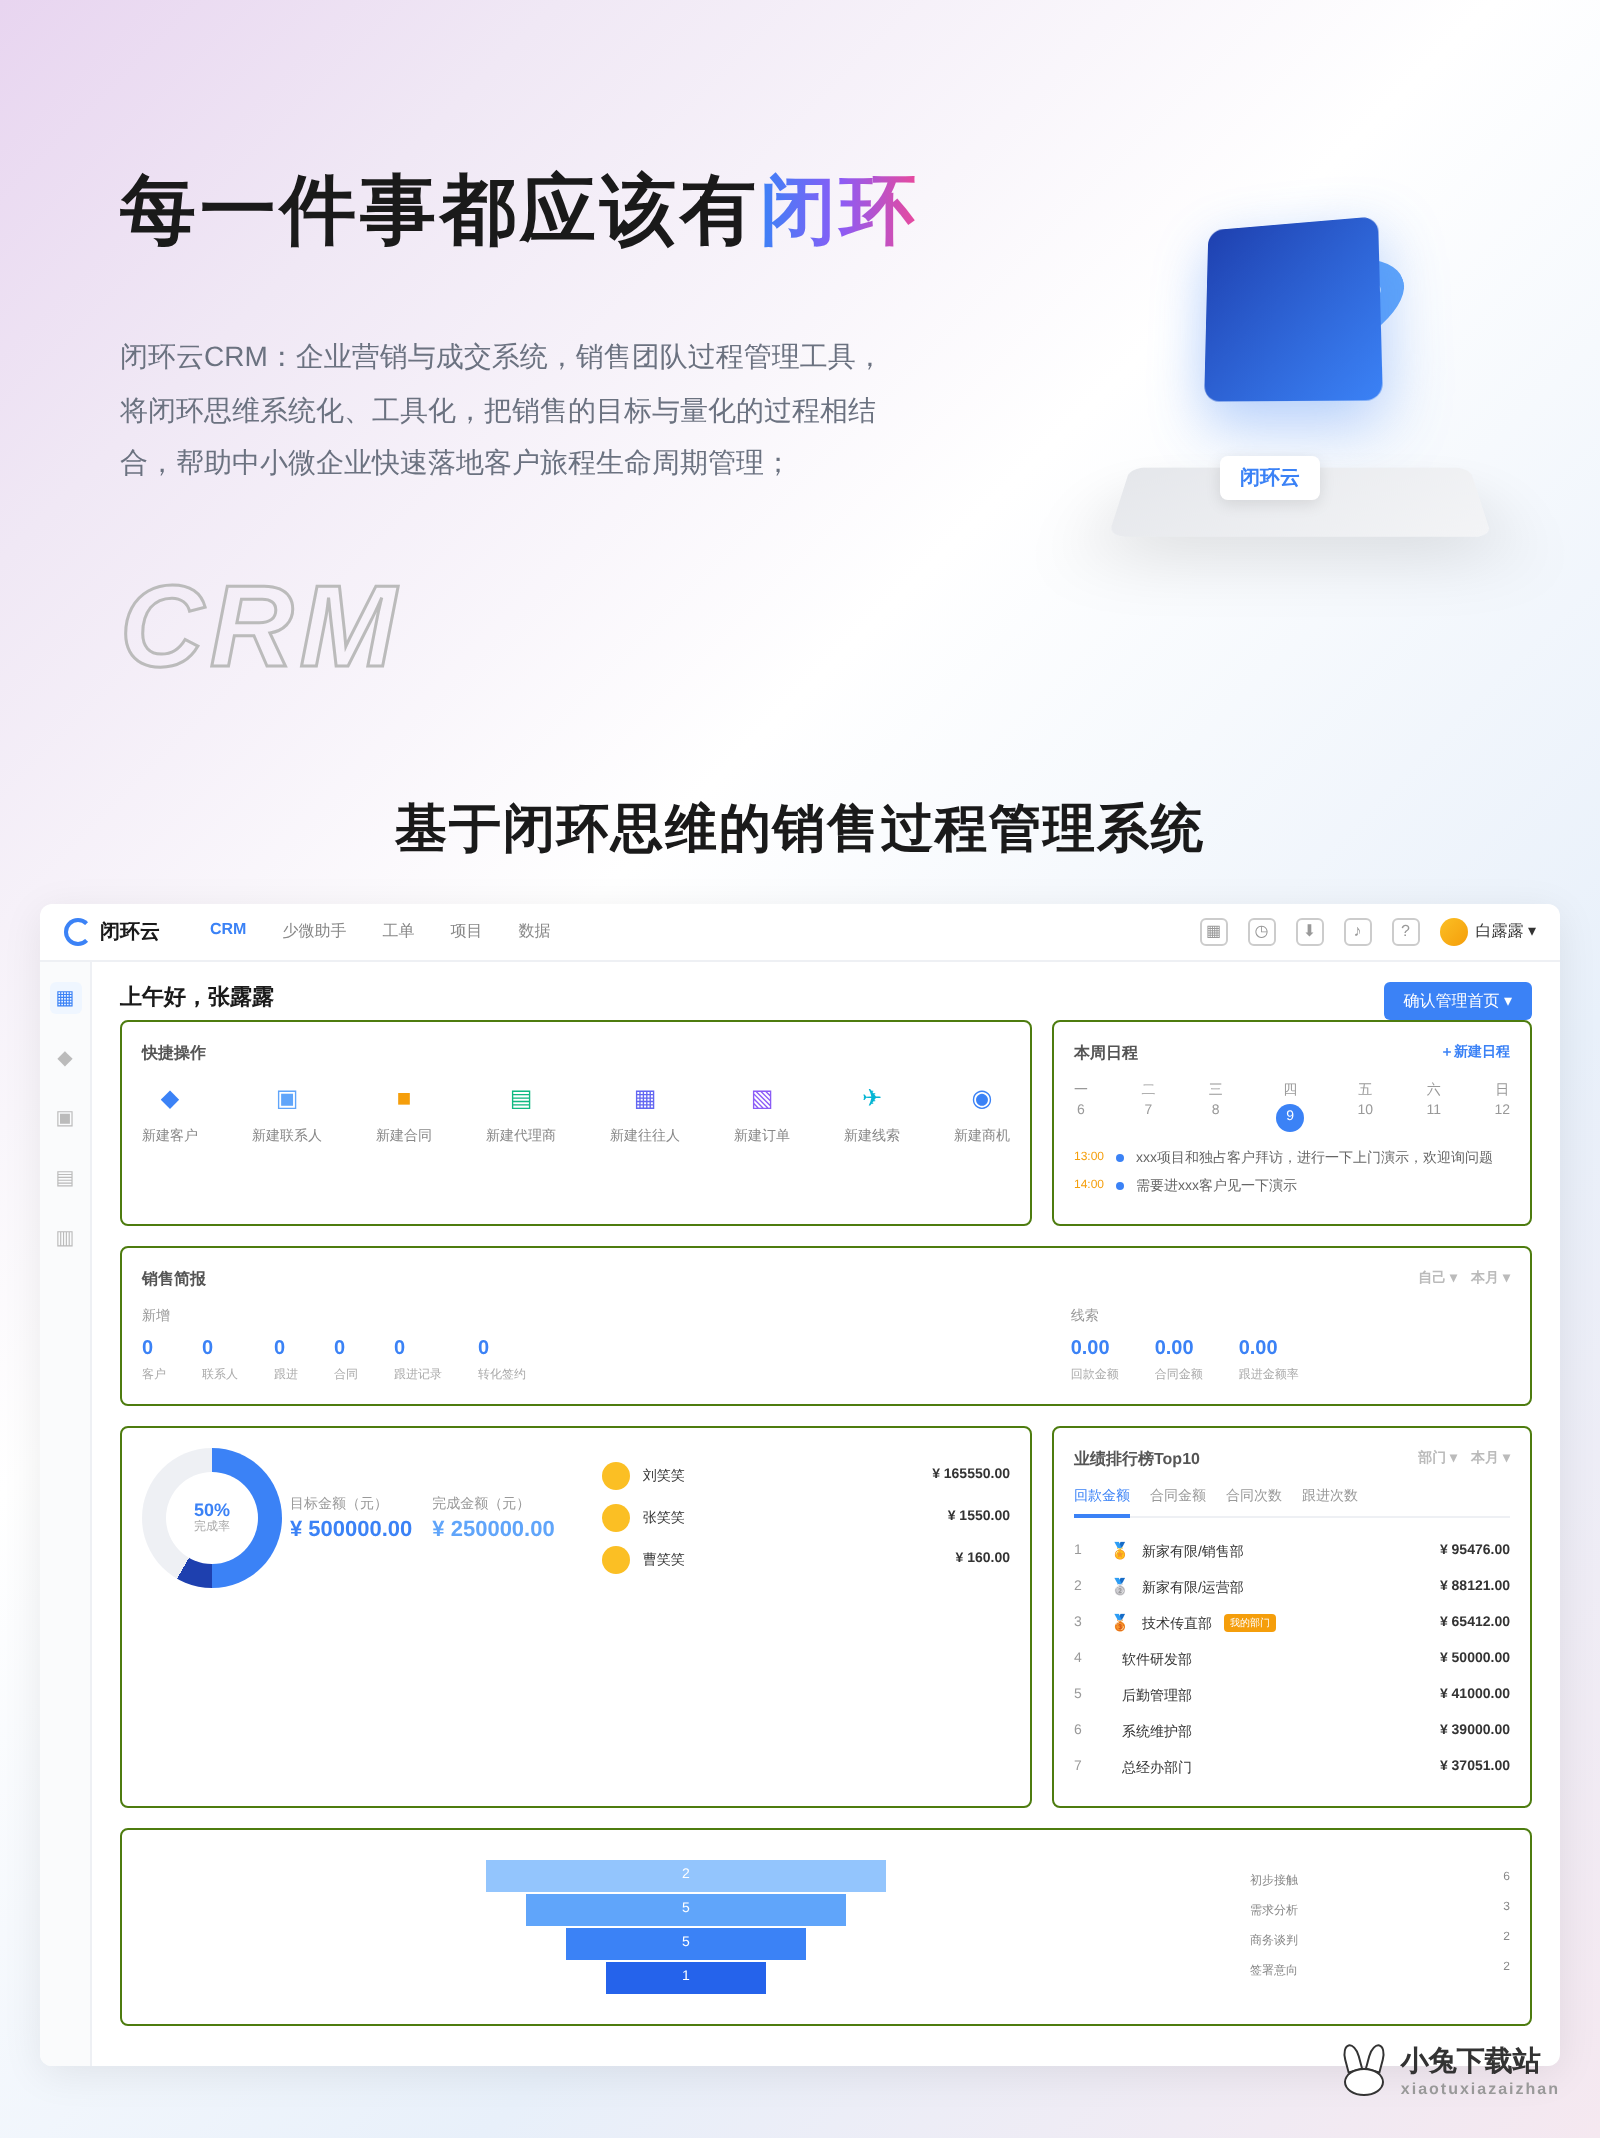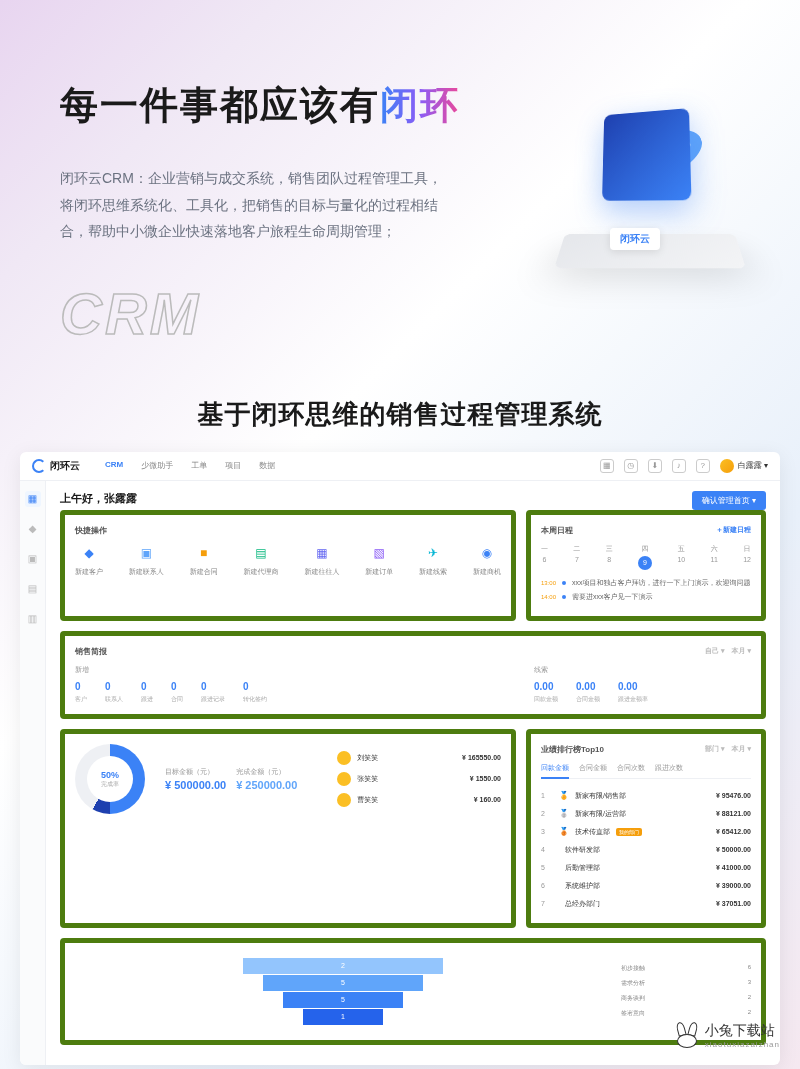--- a/index.html
+++ b/index.html
@@ -34,7 +34,7 @@
 .db-greet{font-size:11px;font-weight:600;color:#1a1a1a}
 .db-btn{background:#3b82f6;color:#fff;padding:4px 10px;border-radius:3px;font-size:8px}
 .db-row{display:flex;gap:10px}
-.card{background:#fff;border:5px solid #4d7c0f;border-radius:4px;padding:10px;margin-bottom:10px}
+.card{background:#fff;border:1px solid #4d7c0f;border-radius:4px;padding:10px;margin-bottom:10px}
 .card-title{font-size:8px;font-weight:600;color:#555;margin-bottom:8px;display:flex;justify-content:space-between}
 .card-title .more{color:#bbb;font-size:7px}
 .quick-ops{display:flex;justify-content:space-between}

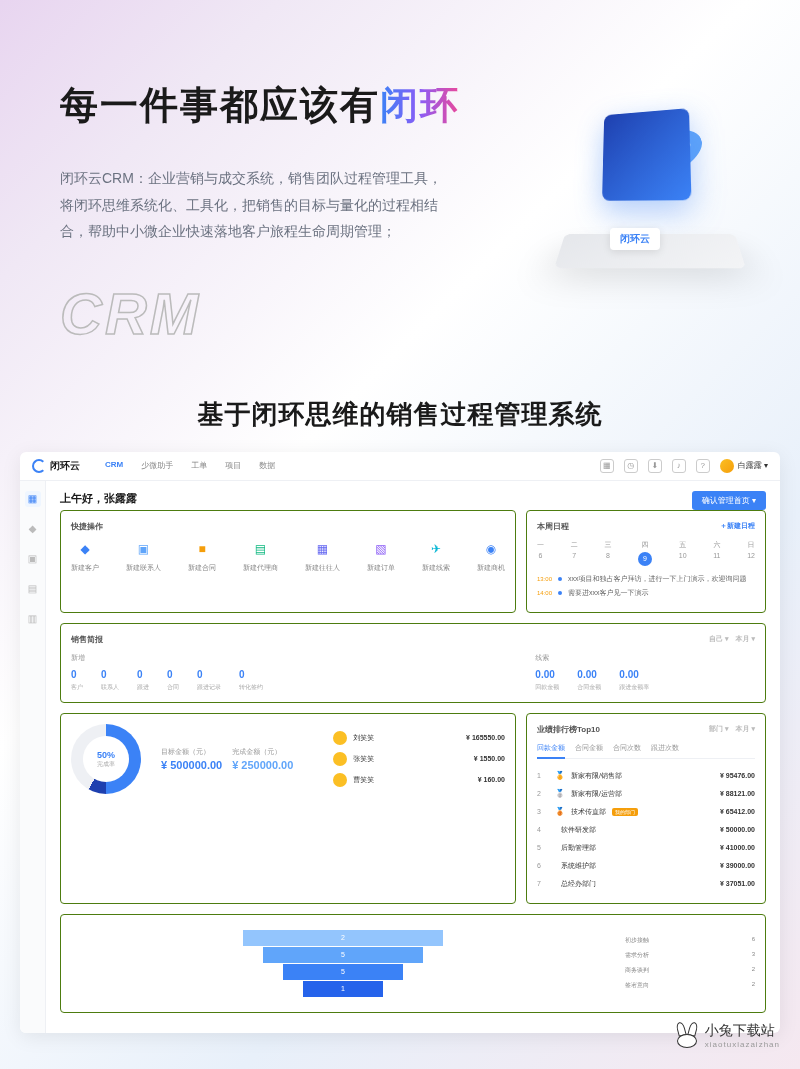--- a/index.html
+++ b/index.html
@@ -56,7 +56,7 @@
 .brief-val{font-size:10px;font-weight:600;color:#3b82f6}
 .brief-lbl{font-size:6px;color:#aaa}
 .goal-row{display:flex;gap:10px}
-.goal-left{flex:1;display:flex;gap:20px;align-items:center}
+.goal-left{flex:1;display:flex;gap:4px;align-items:center}
 .donut{width:70px;height:70px;border-radius:50%;background:conic-gradient(#3b82f6 0 180deg,#1e40af 180deg 210deg,#eef0f4 210deg 360deg);display:flex;align-items:center;justify-content:center;position:relative}
 .donut::before{content:"";position:absolute;width:46px;height:46px;background:#fff;border-radius:50%}
 .donut-txt{position:relative;font-size:9px;font-weight:700;color:#3b82f6;text-align:center;line-height:1.2}

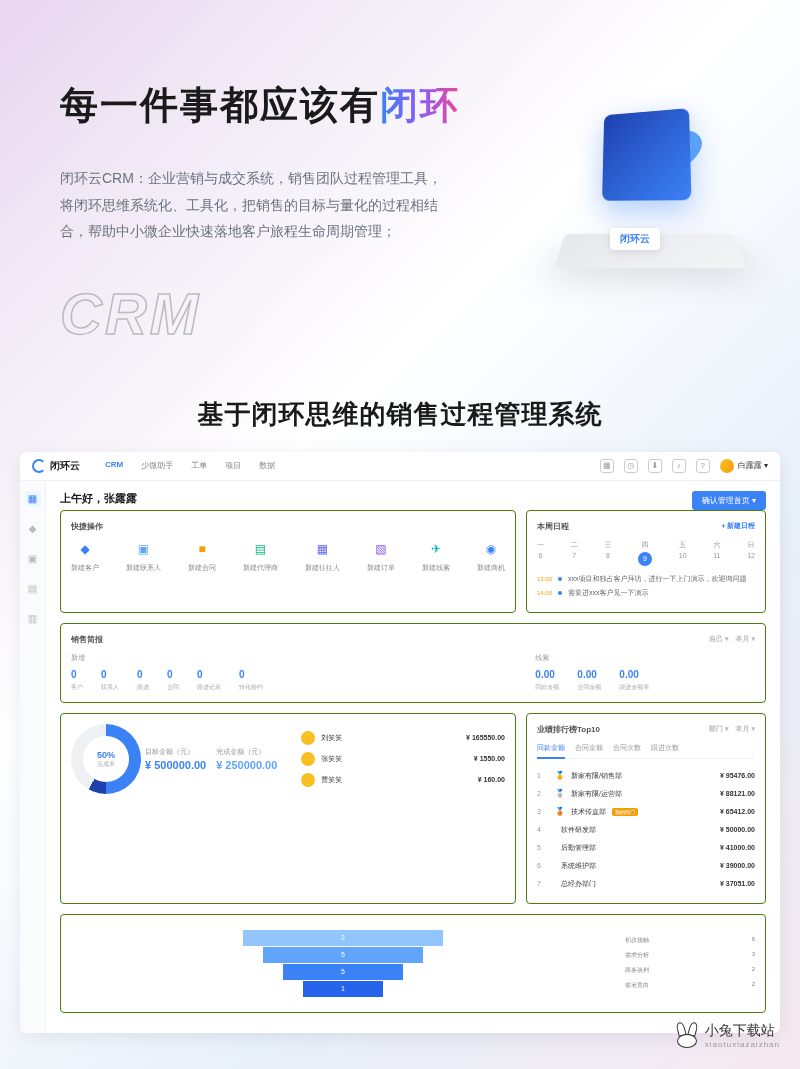--- a/index.html
+++ b/index.html
@@ -85,7 +85,7 @@
 .fb4{width:80px;background:#2563eb}
 .funnel-stats{flex:0 0 130px;font-size:6px;color:#888;display:flex;flex-direction:column;gap:6px;justify-content:center}
 .funnel-stats div{display:flex;justify-content:space-between}
-.watermark{position:absolute;bottom:20px;right:20px;display:flex;align-items:center;gap:6px;font-size:14px;color:#333;font-weight:400}
+.watermark{position:absolute;bottom:20px;right:20px;display:flex;align-items:center;gap:6px;font-size:14px;color:#333;font-weight:700}
 .wm-logo{width:24px;height:24px;position:relative}
 .wm-ear{position:absolute;width:8px;height:14px;background:#fff;border:1.5px solid #333;border-radius:50% 50% 0 0;top:-2px}
 .wm-ear.l{left:2px;transform:rotate(-15deg)}

